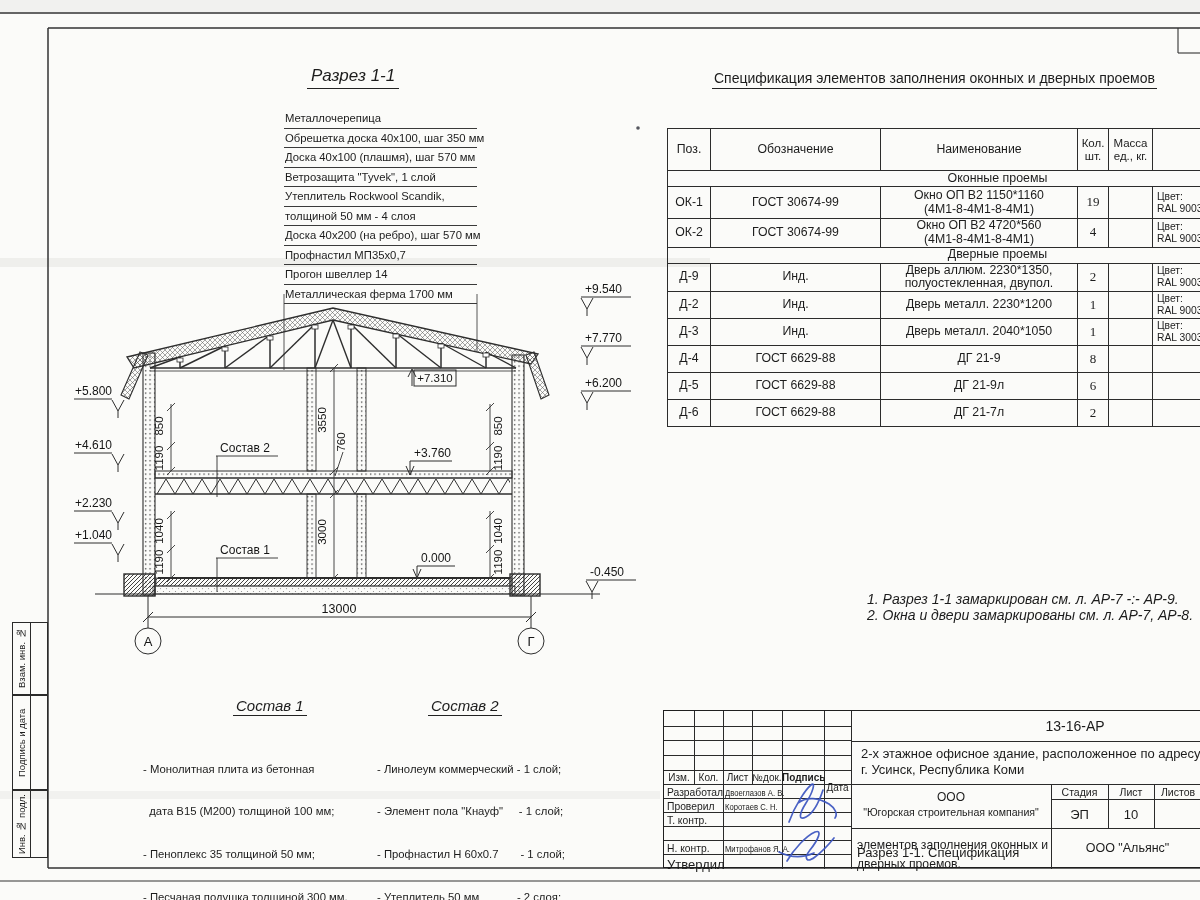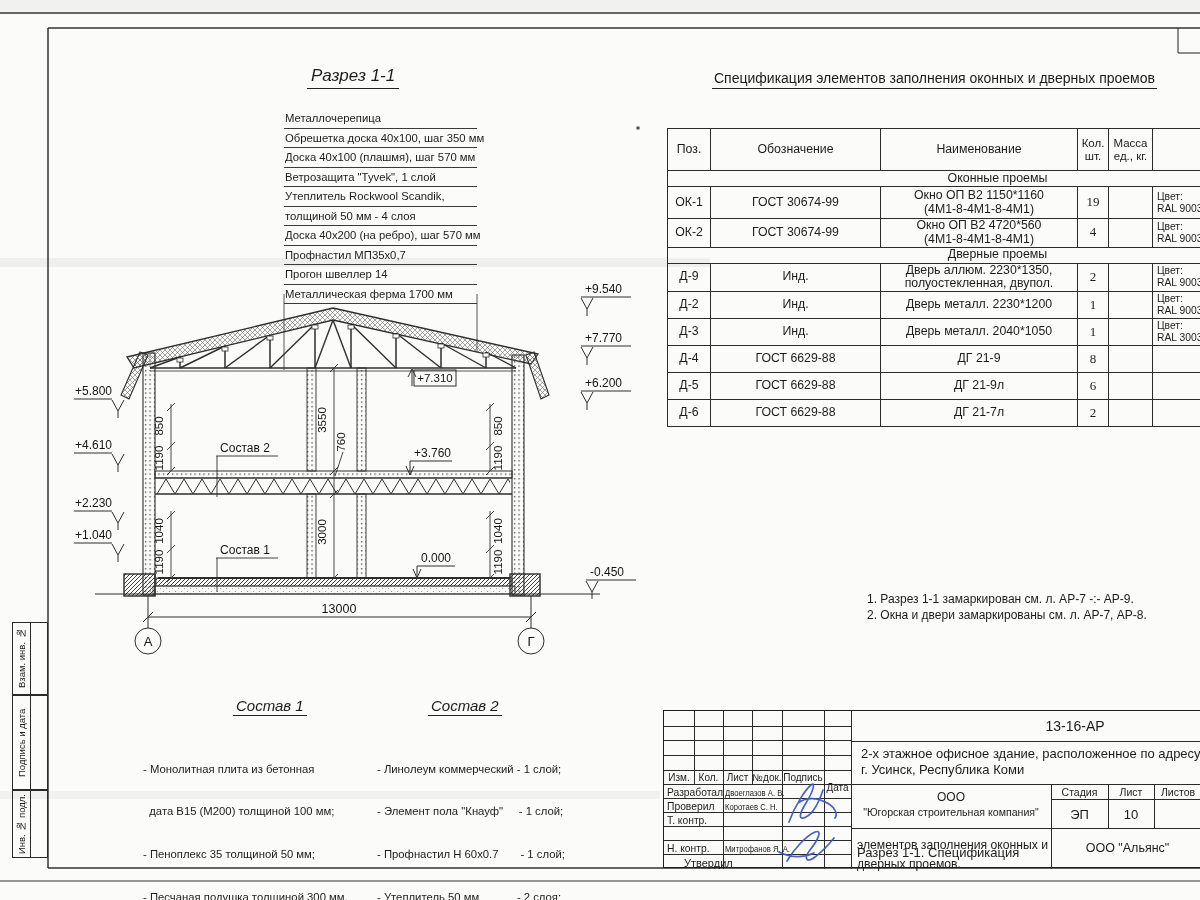--- a/index.html
+++ b/index.html
@@ -23,7 +23,7 @@
   table.spec .note{font-size:10.3px;text-align:left;padding-left:4px;line-height:1.15;}
   table.spec .grp{font-size:12.4px;}
   
-  .notes{font-size:12px;line-height:15.5px;white-space:nowrap;}
+  .notes{font-size:14px;line-height:15.5px;white-space:nowrap;font-style:italic;}
   
   .sostav-title{font-style:italic;font-size:15px;border-bottom:1.3px solid #222;padding:0 3px 1px 3px;white-space:nowrap;}
   .sostav{font-size:11.3px;line-height:14.3px;white-space:pre;}

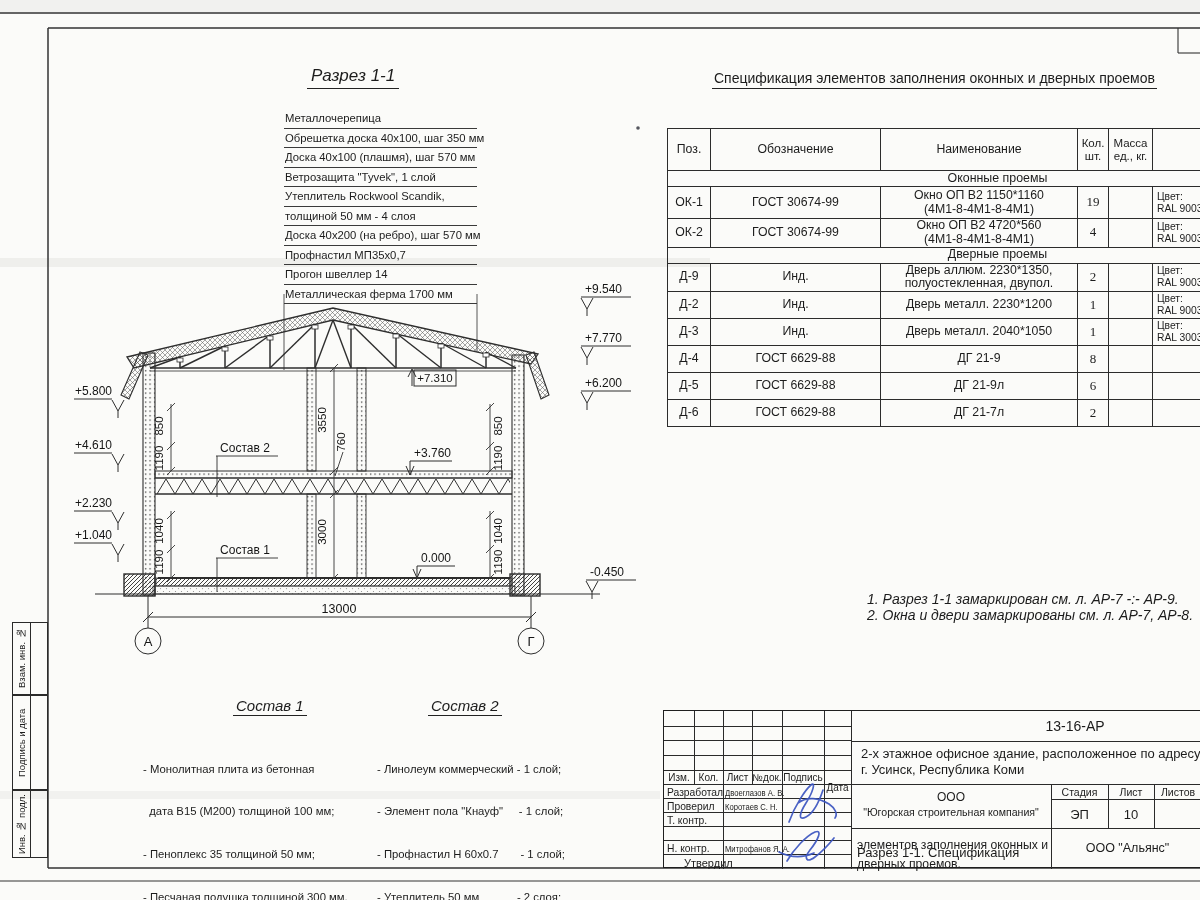--- a/index.html
+++ b/index.html
@@ -476,7 +476,7 @@
   <div class="t c" style="left:30px;top:61px;width:29px;font-size:10px;">Кол.</div>
   <div class="t c" style="left:59px;top:61px;width:29px;font-size:10px;">Лист</div>
   <div class="t c" style="left:88px;top:61px;width:30px;font-size:10px;">№док.</div>
-  <div class="t c" style="left:118px;top:61px;width:42px;font-size:10px;">Подпись</div>
+  <div class="t c" style="left:118px;top:61px;width:42px;font-size:10px;font-weight:bold;">Подпись</div>
   <div class="t c" style="left:160px;top:71px;width:27px;font-size:10px;">Дата</div>
 
   <div class="t" style="left:3px;top:76px;font-size:10.3px;">Разработал</div>

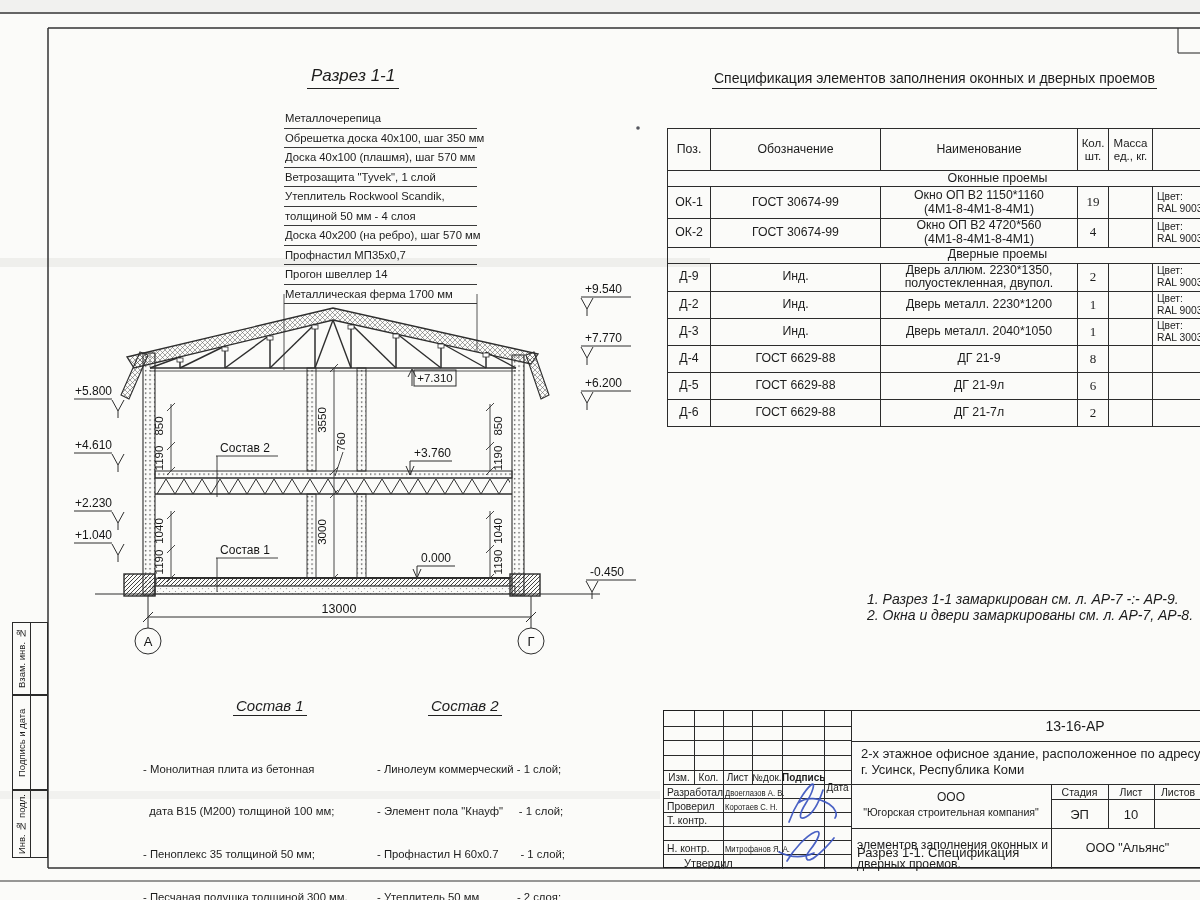--- a/index.html
+++ b/index.html
@@ -486,7 +486,7 @@
   <div class="t" style="left:3px;top:104px;font-size:10.3px;">Т. контр.</div>
   <div class="t" style="left:3px;top:132px;font-size:10.3px;">Н. контр.</div>
   <div class="t" style="left:61px;top:133px;font-size:9px;transform:scaleX(.85);transform-origin:left;">Митрофанов Я. А.</div>
-  <div class="t" style="left:20px;top:146px;font-size:11px;">Утвердил</div>
+  <div class="t" style="left:3px;top:146px;font-size:13px;">Утвердил</div>
 
   <div class="t c" style="left:187px;top:7px;width:448px;font-size:14px;">13-16-АР</div>
   <div class="t" style="left:197px;top:35px;font-size:13px;">2-х этажное офисное здание, расположенное по адресу:</div>

